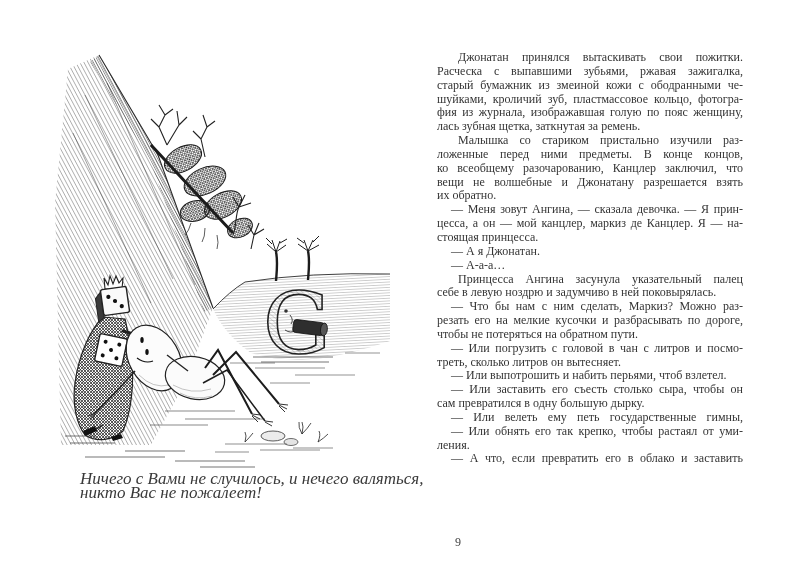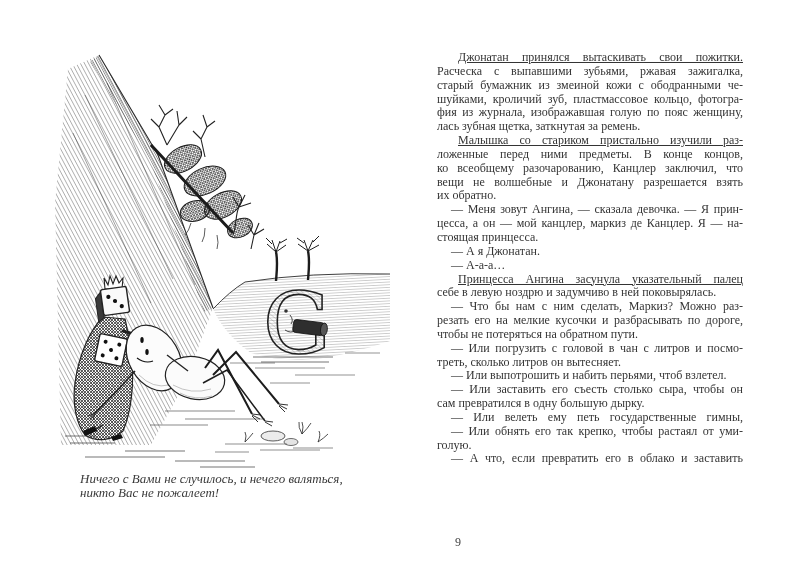--- a/index.html
+++ b/index.html
@@ -15,7 +15,7 @@
   .para{margin:0;}
   .line{line-height:13.85px;text-align:justify;text-align-last:justify;-moz-text-align-last:justify;}
   .line.last{text-align-last:left;-moz-text-align-last:left;}
-  .indent-narrative{padding-left:21px;text-decoration:underline;}
+  .indent-narrative{padding-left:21px;}
   .indent-dialogue{padding-left:14px;}
   .page-number{position:absolute;left:446px;top:535px;width:24px;text-align:center;
                font-size:12px;color:#3f3f3f;}

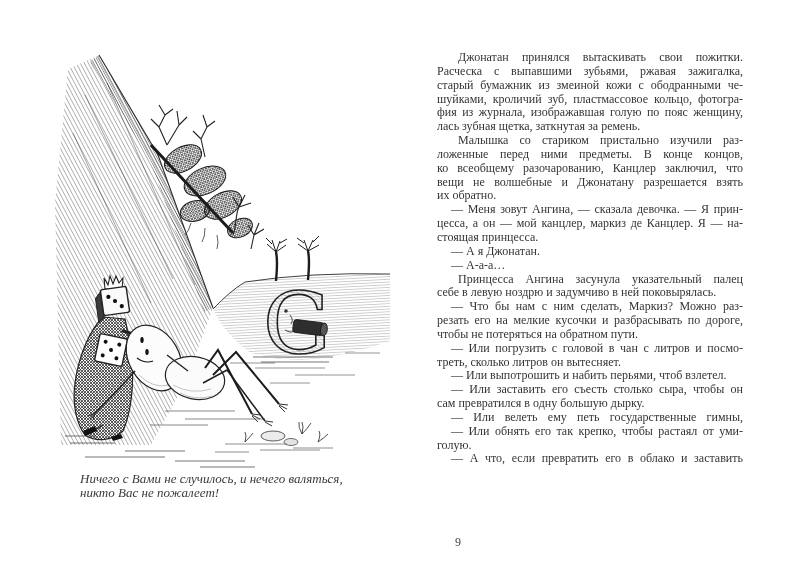--- a/index.html
+++ b/index.html
@@ -214,7 +214,7 @@
       </div>
       <div class="para">
         <div class="line indent-dialogue">— Или обнять его так крепко, чтобы растаял от уми-</div>
-        <div class="line last">голую.</div>
+        <div class="line last">ления.</div>
       </div>
       <div class="para">
         <div class="line indent-dialogue">— А что, если превратить его в облако и заставить</div>

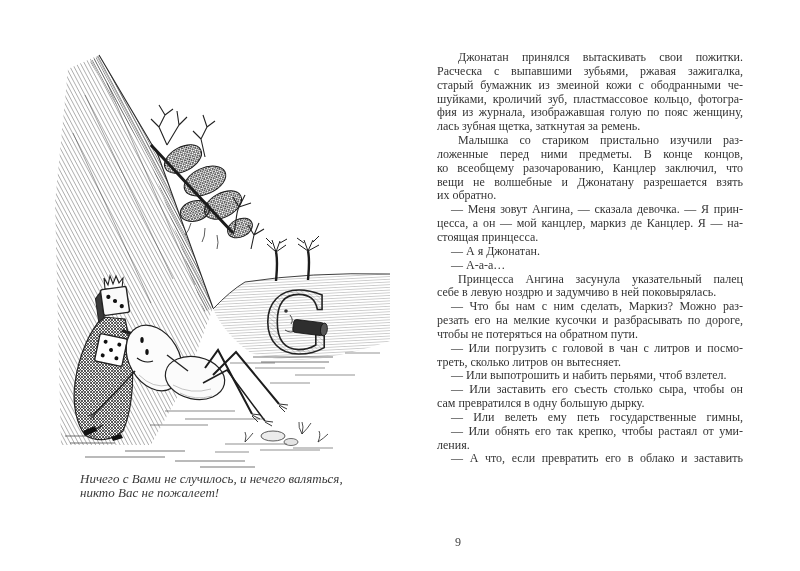--- a/index.html
+++ b/index.html
@@ -8,7 +8,7 @@
   
   .engraving{position:absolute;left:55px;top:53px;width:335px;height:420px;}
   .caption{position:absolute;left:80px;top:472px;width:330px;font-style:italic;
-           font-size:13px;line-height:14px;color:#3a3a3a;}
+           font-size:17px;line-height:14px;color:#3a3a3a;}
   .caption .cap-line{white-space:nowrap;}
   
   .text-column{position:absolute;left:437px;top:51px;width:306px;font-size:12px;color:#343434;}

